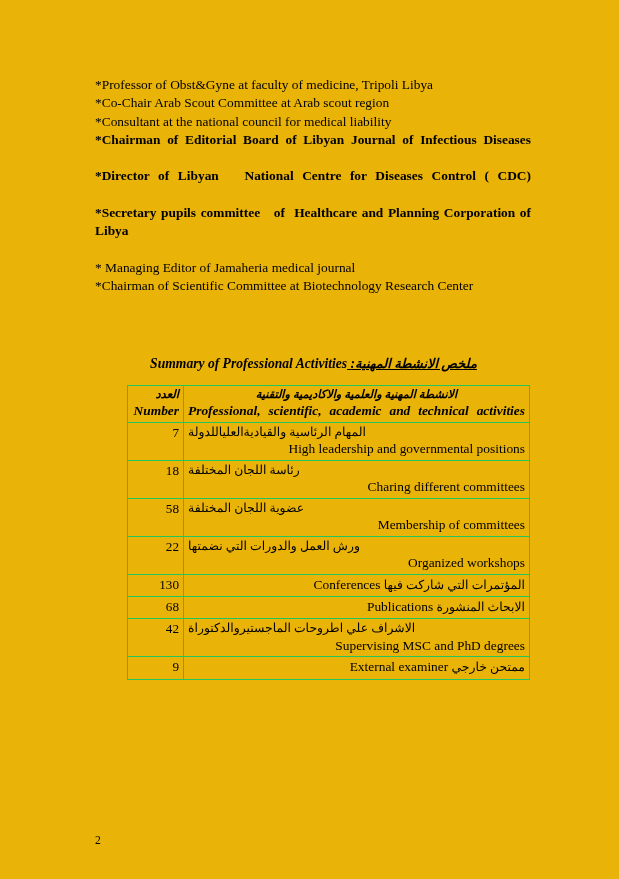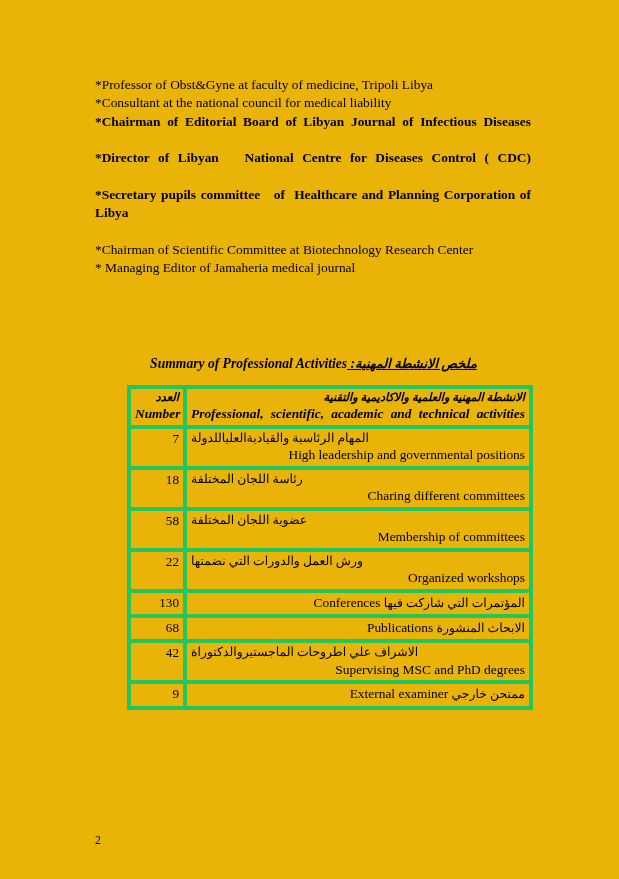--- a/index.html
+++ b/index.html
@@ -204,6 +204,7 @@
 
   <div class="bullets">
     <div class="line">*Professor of Obst&amp;Gyne at faculty of medicine, Tripoli Libya</div>
+    <div class="line">*Co-Chair Arab Scout Committee at Arab scout region</div>
     <div class="line">*Consultant at the national council for medical liability</div>
     <div class="line just">*Chairman of Editorial Board of Libyan Journal of Infectious Diseases</div>
     <div class="line just">*Director of Libyan   National Centre for Diseases Control ( CDC)</div>

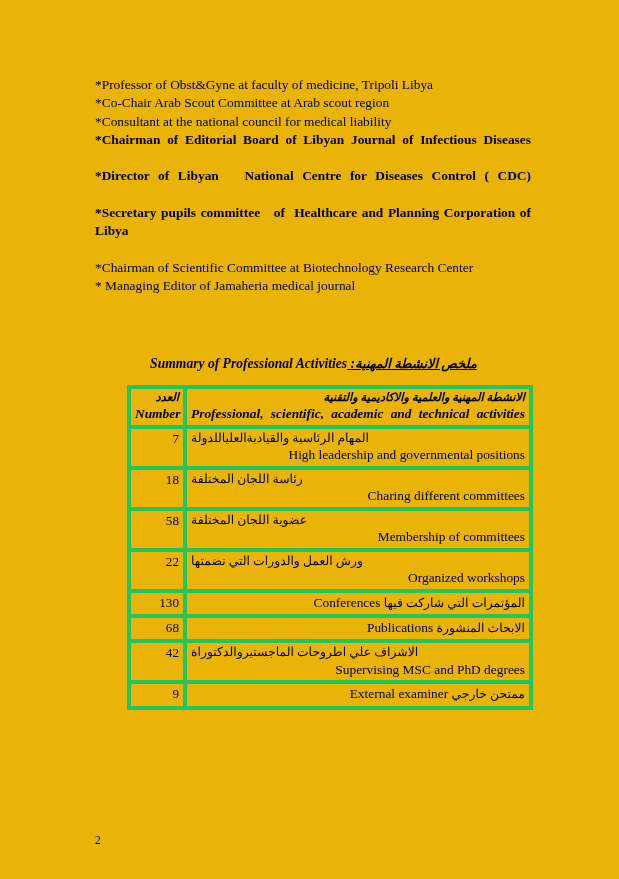--- a/index.html
+++ b/index.html
@@ -209,8 +209,8 @@
     <div class="line just">*Chairman of Editorial Board of Libyan Journal of Infectious Diseases</div>
     <div class="line just">*Director of Libyan   National Centre for Diseases Control ( CDC)</div>
     <div class="line just">*Secretary pupils committee   of  Healthcare and Planning Corporation of Libya</div>
+    <div class="line last">* Managing Editor of Jamaheria medical journal</div>
     <div class="line">*Chairman of Scientific Committee at Biotechnology Research Center</div>
-    <div class="line last">* Managing Editor of Jamaheria medical journal</div>
   </div>
 
   <div class="caption-wrap">

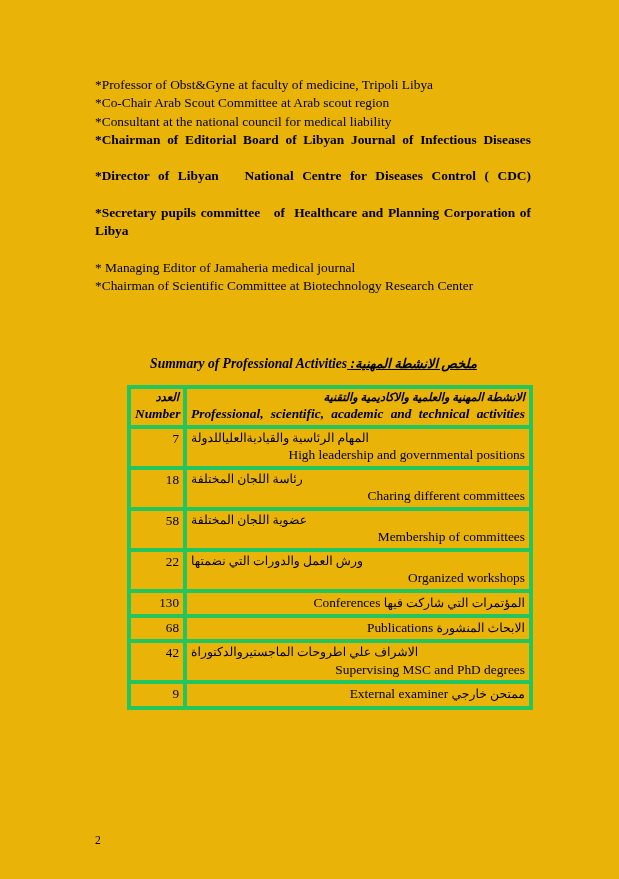--- a/index.html
+++ b/index.html
@@ -95,7 +95,7 @@
     table-layout: fixed;
   }
   .tbl td, .tbl th {
-    border: 4px solid #22c55e;
+    border: 1px solid #22c55e;
     padding: 1px 4px 2px 4px;
     vertical-align: top;
     font-size: 13.2px;

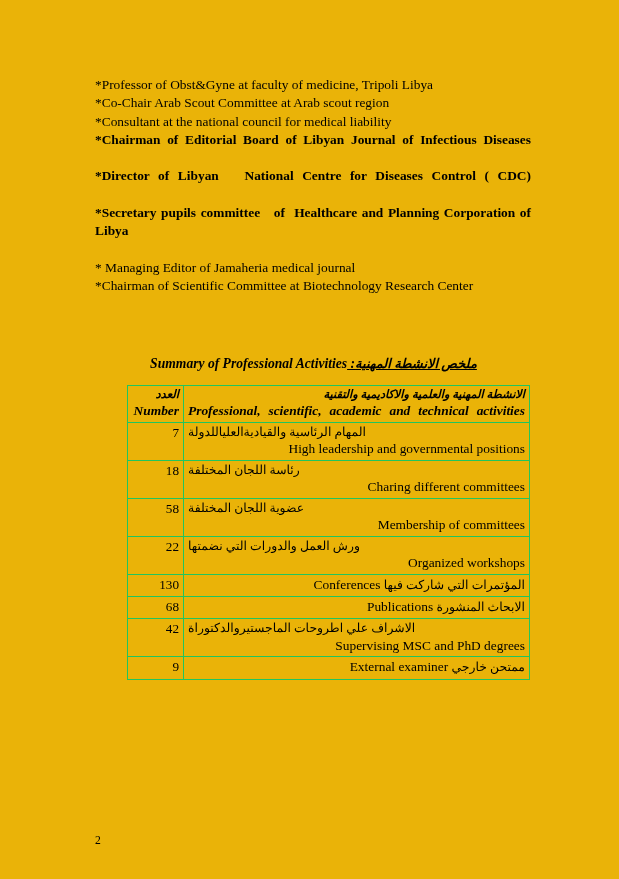--- a/index.html
+++ b/index.html
@@ -131,7 +131,7 @@
   }
   .hdr-act .ar {
     display: block;
-    text-align: right;
+    text-align: center;
     direction: rtl;
     font-size: 11.4px;
     line-height: 15px;

